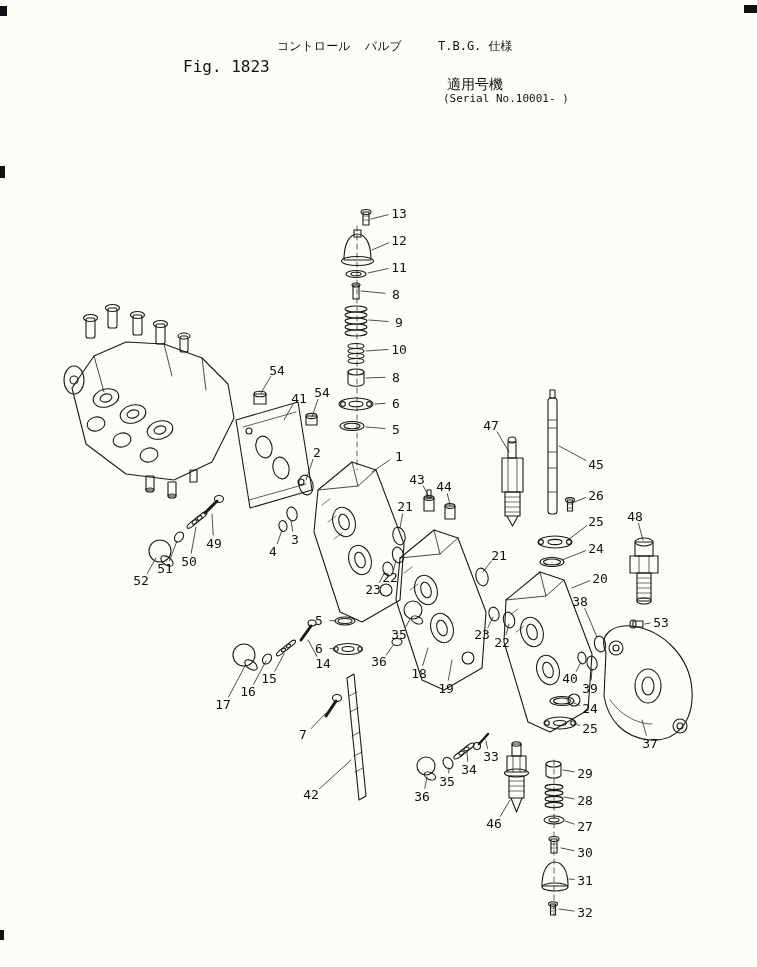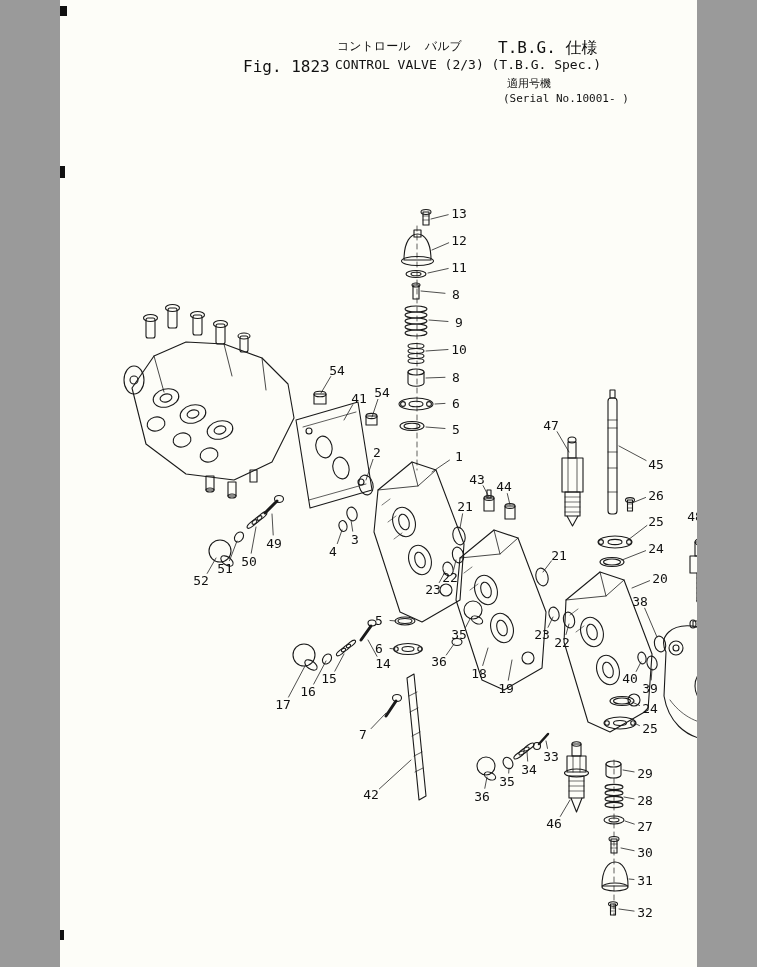--- a/index.html
+++ b/index.html
@@ -6,7 +6,7 @@
   html,body { background:#9a9a9a; }
   body { font-family:"DejaVu Sans Mono","Liberation Mono",monospace; }
   .page {
-    position:relative; width:637px; height:967px; margin:0 auto;
+    position:relative; width:757px; height:967px; margin:0 auto;
     background:#fdfdf8; overflow:hidden; color:#111;
   }
   .hdr { position:absolute; white-space:pre; color:#111; }

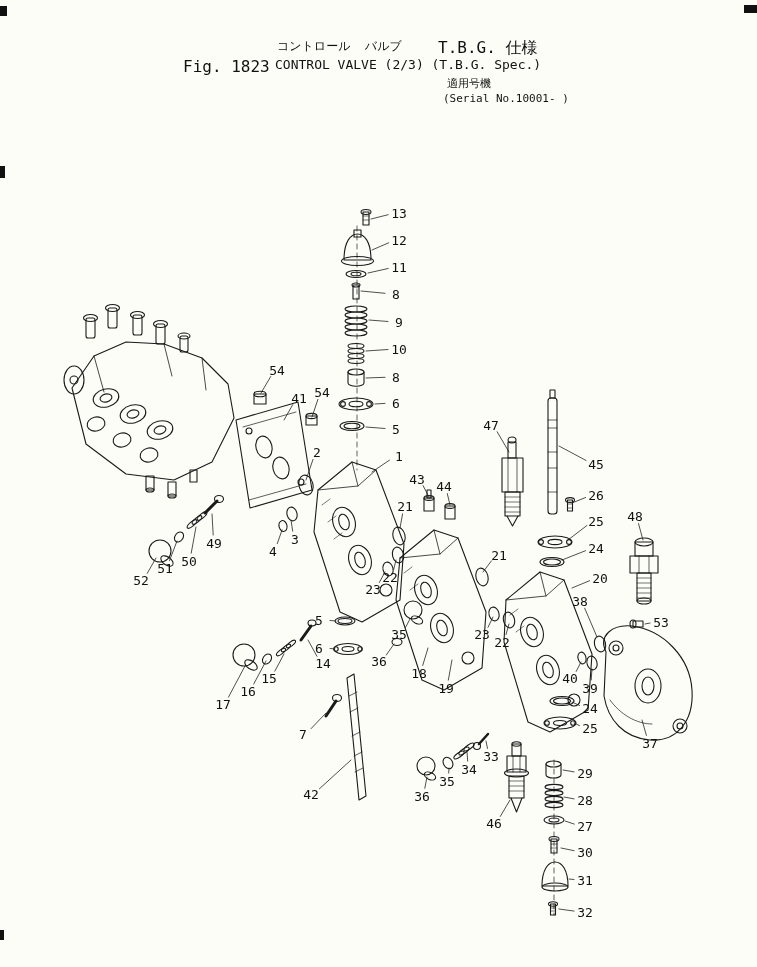--- a/index.html
+++ b/index.html
@@ -11,7 +11,7 @@
   }
   .hdr { position:absolute; white-space:pre; color:#111; }
   .h-jp-title   { left:277px; top:38px;  font-size:12px; }
-  .h-spec-jp    { left:438px; top:38px;  font-size:16px; }
+  .h-spec-jp    { left:438px; top:38px;  font-size:12px; }
   .h-fig        { left:183px; top:57px;  font-size:16px; }
   .h-title      { left:275px; top:57px;  font-size:13px; }
   .h-serial-jp  { left:447px; top:76px;  font-size:11px; }

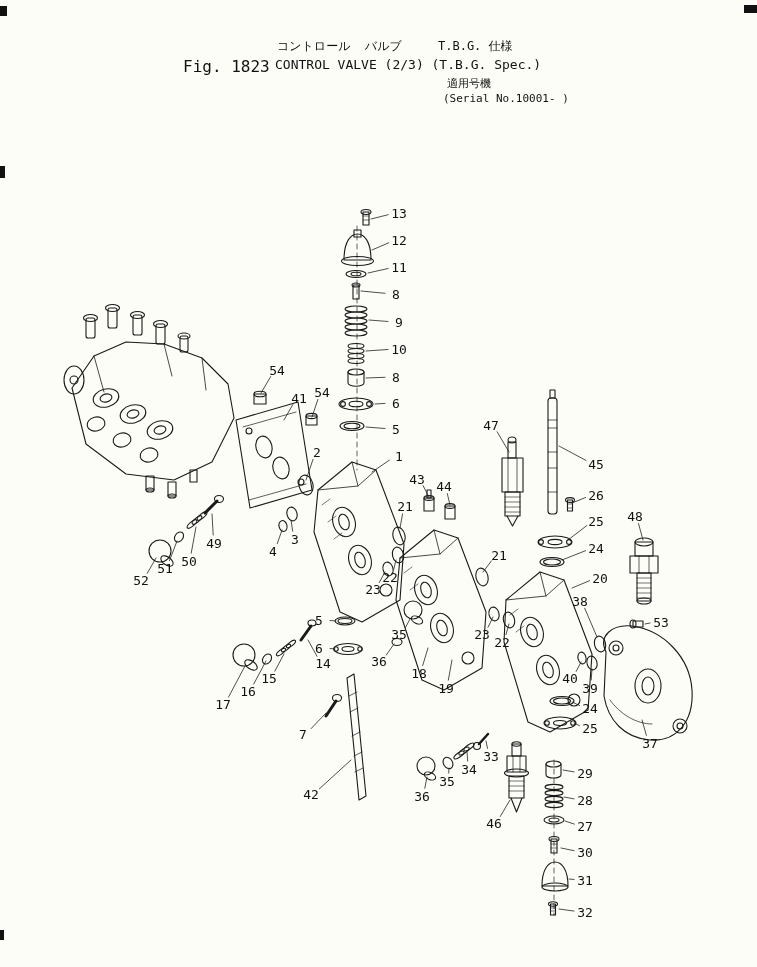--- a/index.html
+++ b/index.html
@@ -32,7 +32,6 @@
   <div class="hdr h-jp-title">コントロール  バルブ</div>
   <div class="hdr h-spec-jp">T.B.G. 仕様</div>
   <div class="hdr h-fig">Fig. 1823</div>
-  <div class="hdr h-title">CONTROL VALVE (2/3) (T.B.G. Spec.)</div>
   <div class="hdr h-serial-jp">適用号機</div>
   <div class="hdr h-serial">(Serial No.10001- )</div>
 

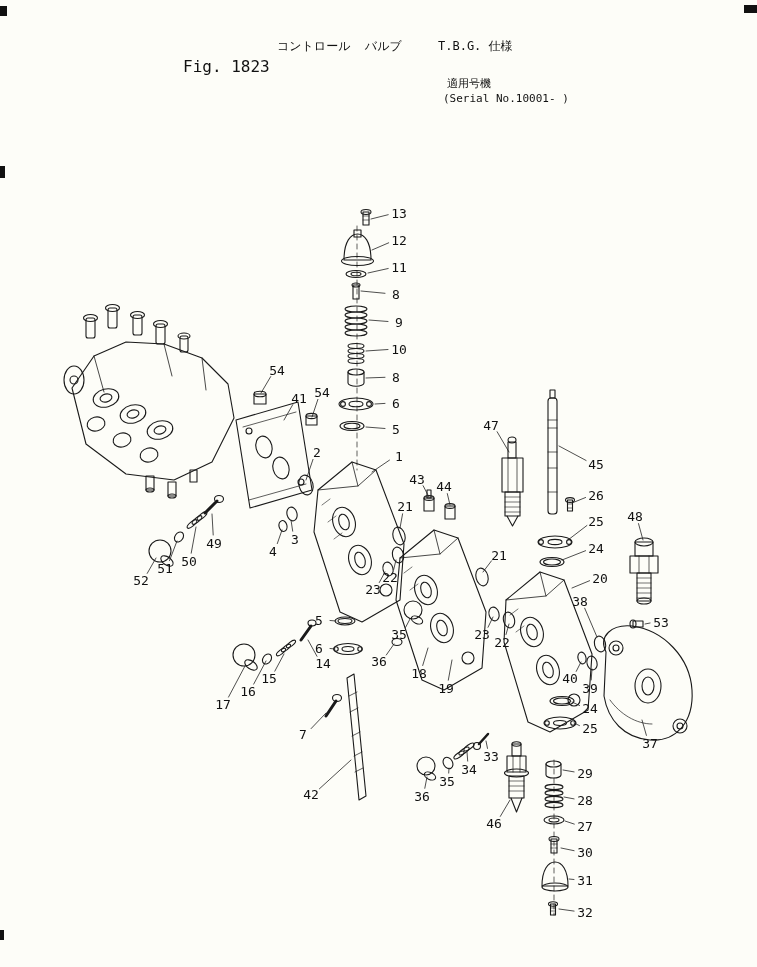--- a/index.html
+++ b/index.html
@@ -14,7 +14,7 @@
   .h-spec-jp    { left:438px; top:38px;  font-size:12px; }
   .h-fig        { left:183px; top:57px;  font-size:16px; }
   .h-title      { left:275px; top:57px;  font-size:13px; }
-  .h-serial-jp  { left:447px; top:76px;  font-size:11px; }
+  .h-serial-jp  { left:447px; top:76px;  font-size:14px; }
   .h-serial     { left:443px; top:92px;  font-size:11px; }
   #diagram { position:absolute; left:0; top:0; width:757px; height:967px; }
   #diagram text.callout {

